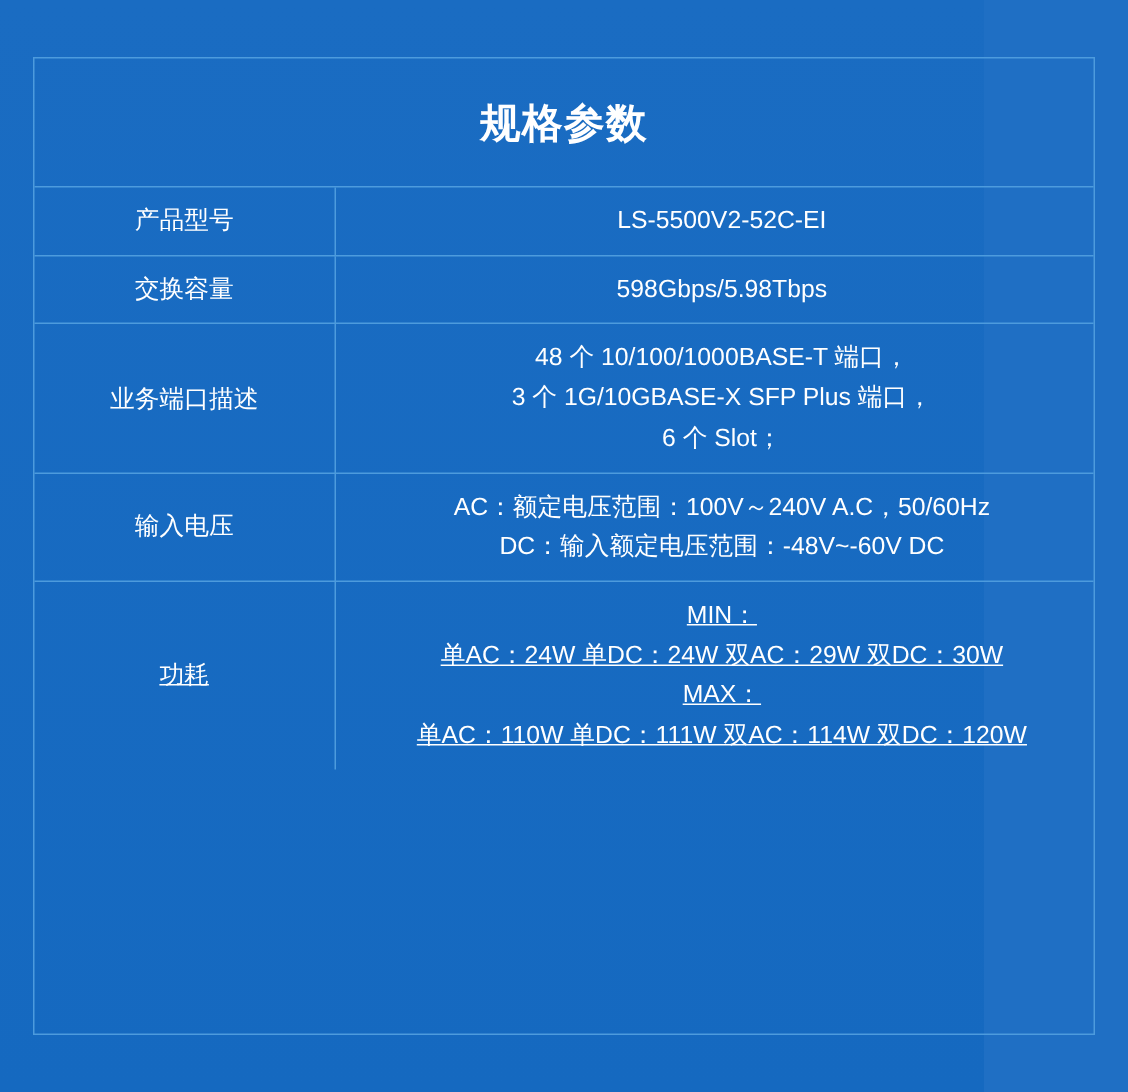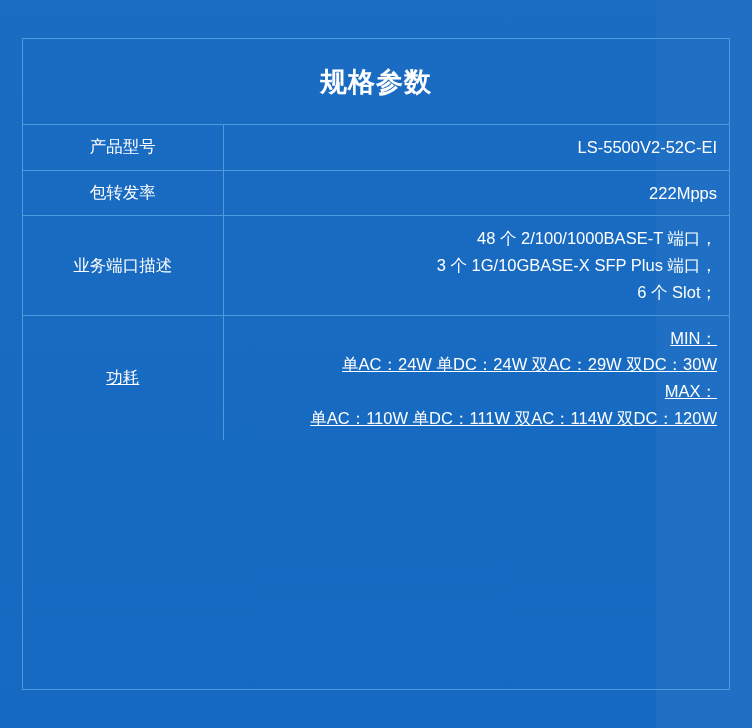--- a/index.html
+++ b/index.html
@@ -58,7 +58,7 @@
     padding-right: 4px;
   }
   table.spec-table td.value {
-    text-align: right;
+    text-align: center;
     padding-left: 22px;
     padding-right: 12px;
     line-height: 1.62;

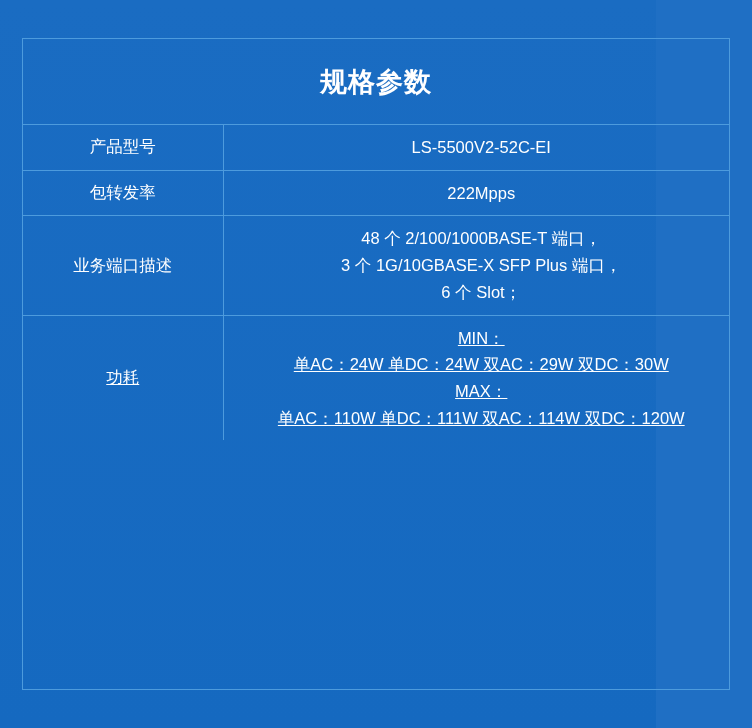--- a/index.html
+++ b/index.html
@@ -93,6 +93,12 @@
             </td>
           </tr>
           <tr>
+            <td class="label">交换容量</td>
+            <td class="value">
+              <span class="value-line">598Gbps/5.98Tbps</span>
+            </td>
+          </tr>
+          <tr>
             <td class="label">包转发率</td>
             <td class="value">
               <span class="value-line">222Mpps</span>

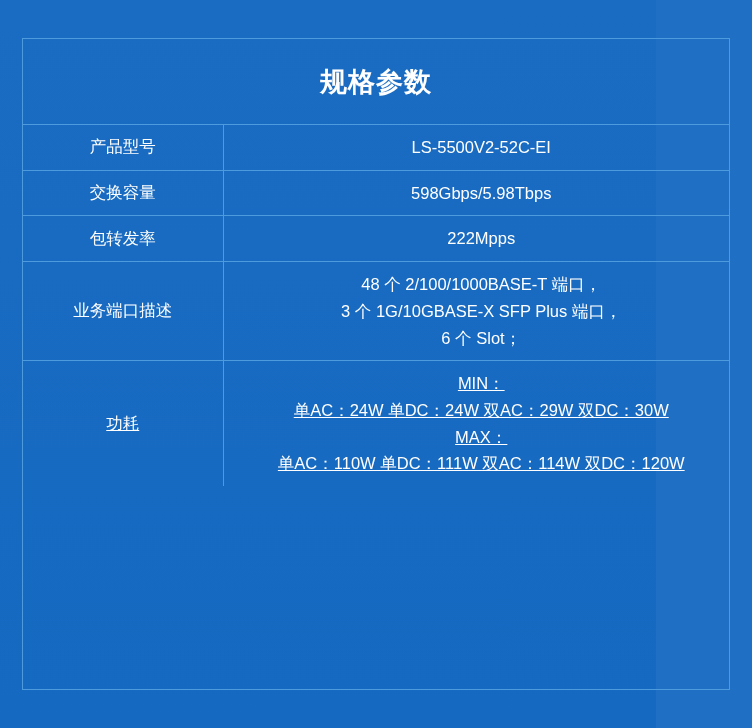--- a/index.html
+++ b/index.html
@@ -99,12 +99,6 @@
             </td>
           </tr>
           <tr>
-            <td class="label">包转发率</td>
-            <td class="value">
-              <span class="value-line">222Mpps</span>
-            </td>
-          </tr>
-          <tr>
             <td class="label">业务端口描述</td>
             <td class="value">
               <span class="value-line">48 个 2/100/1000BASE-T 端口，</span>

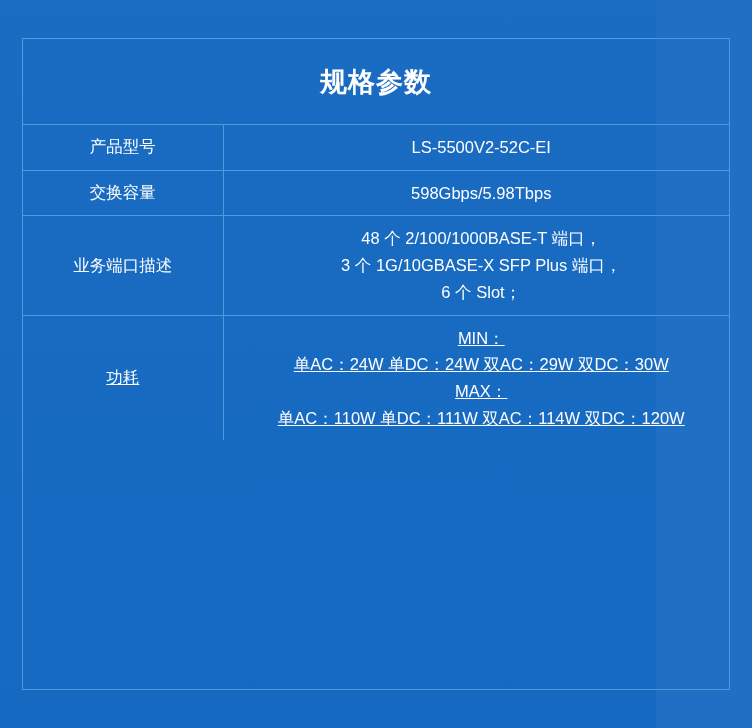--- a/index.html
+++ b/index.html
@@ -101,7 +101,7 @@
           <tr>
             <td class="label">业务端口描述</td>
             <td class="value">
-              <span class="value-line">48 个 2/100/1000BASE-T 端口，</span>
+              <span class="value-line">48 个 10/100/1000BASE-T 端口，</span>
               <span class="value-line">3 个 1G/10GBASE-X SFP Plus 端口，</span>
               <span class="value-line">6 个 Slot；</span>
             </td>

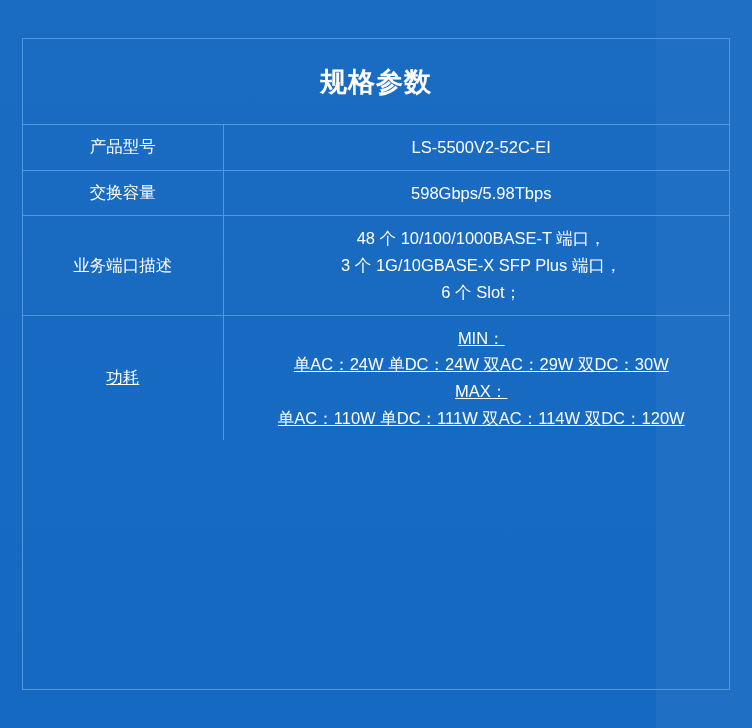--- a/index.html
+++ b/index.html
@@ -107,6 +107,13 @@
             </td>
           </tr>
           <tr>
+            <td class="label">输入电压</td>
+            <td class="value">
+              <span class="value-line">AC：额定电压范围：100V～240V A.C，50/60Hz</span>
+              <span class="value-line">DC：输入额定电压范围：-48V~-60V DC</span>
+            </td>
+          </tr>
+          <tr>
             <td class="label">功耗</td>
             <td class="value">
               <span class="value-line">MIN：</span>

